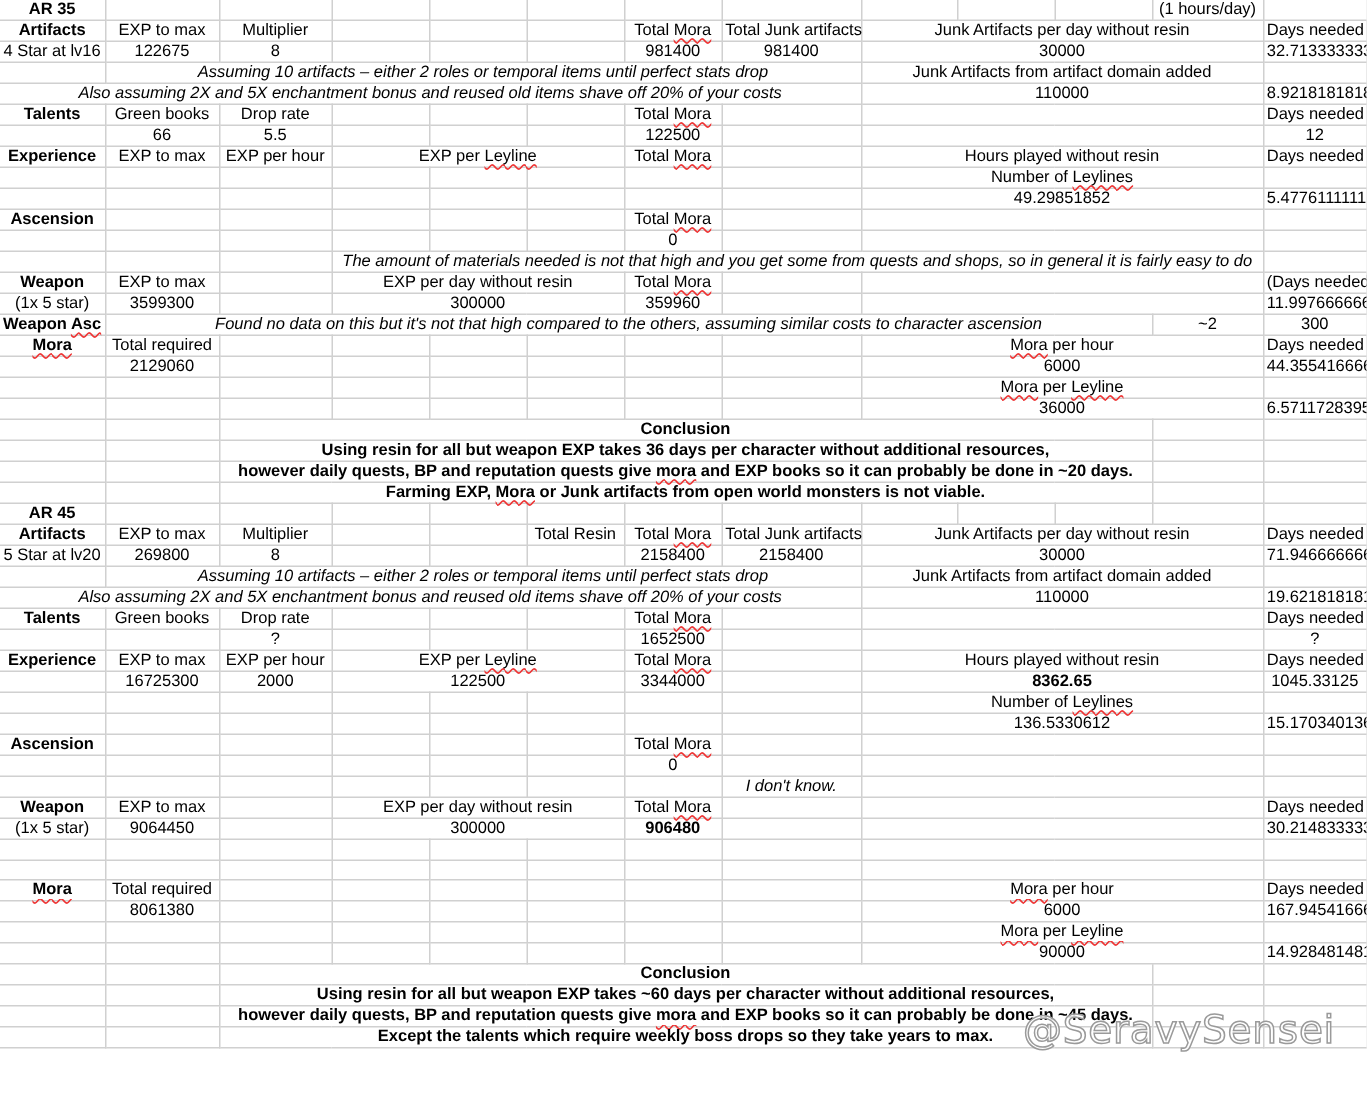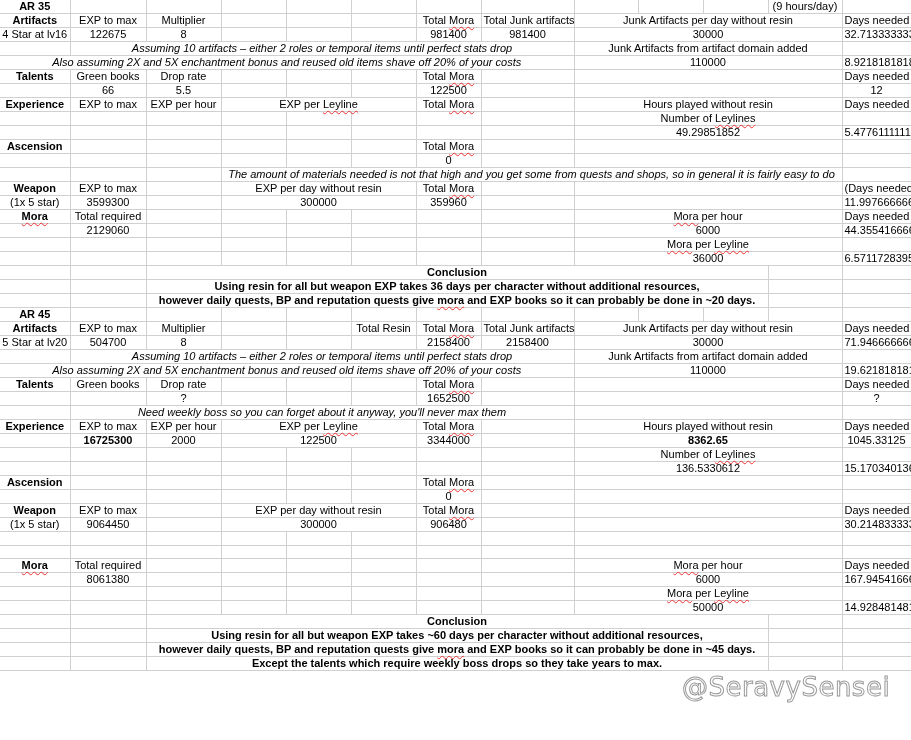--- a/index.html
+++ b/index.html
@@ -45,7 +45,7 @@
         <td style="height: 12.7037px;"></td>
         <td style="height: 12.7037px;"></td>
         <td style="height: 12.7037px;"></td>
-        <td style="height: 12.7037px;">(9 hours/day)</td>
+        <td style="height: 12.7037px;">(1 hours/day)</td>
         <td style="height: 12.7037px;"></td>
       </tr>
       <tr>

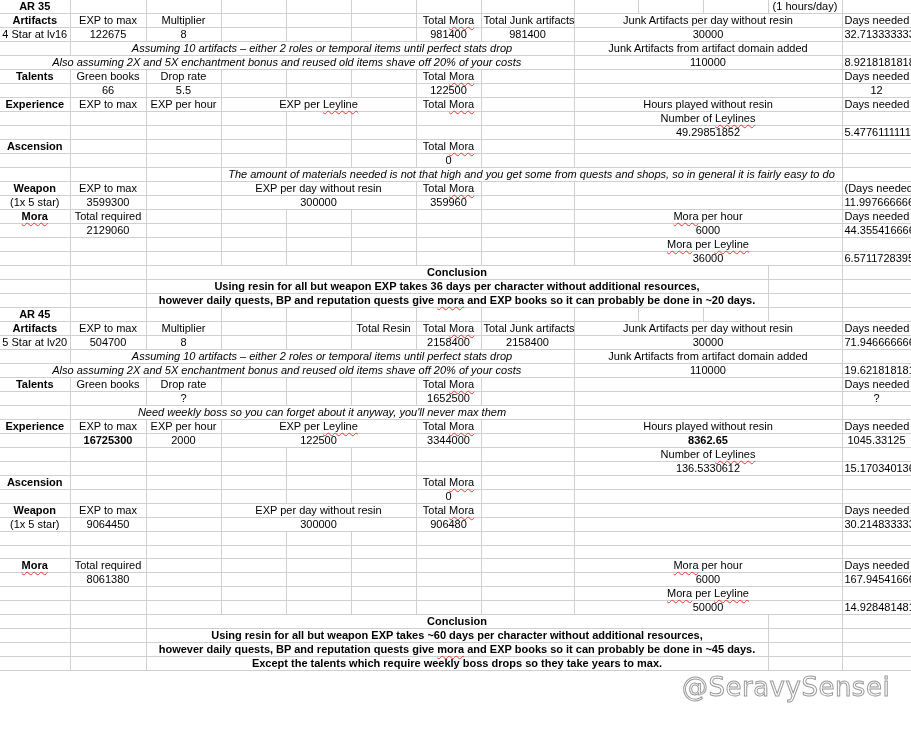--- a/index.html
+++ b/index.html
@@ -206,6 +206,12 @@
         <td style="height: 12.7037px;">0</td>
       </tr>
       <tr>
+        <td class="b" style="height: 12.7037px;">Weapon <span class="sq">Asc</span></td>
+        <td colspan="10" class="i r" style="height: 12.7037px;">Found no data on this but it's not that high compared to the others, assuming similar costs to character ascension</td>
+        <td style="height: 12.7037px;">~2</td>
+        <td style="height: 12.7037px;">300</td>
+      </tr>
+      <tr>
         <td class="b" style="height: 12.7037px;"><span class="sq">Mora</span></td>
         <td style="height: 12.7037px;">Total required</td>
         <td style="height: 12.7037px;"></td>

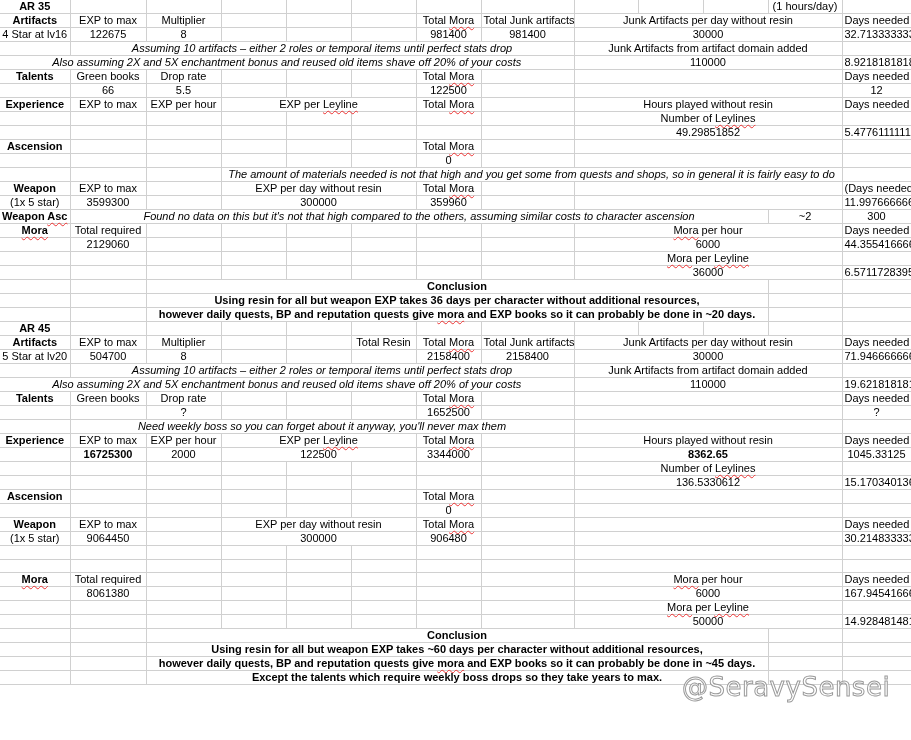--- a/index.html
+++ b/index.html
@@ -285,6 +285,13 @@
         <td style="height: 12.7037px;"></td>
       </tr>
       <tr>
+        <td style="height: 12.7037px;"></td>
+        <td style="height: 12.7037px;"></td>
+        <td colspan="9" class="b" style="height: 12.7037px;">Farming EXP, <span class="sq">Mora</span> or Junk artifacts from open world monsters is not viable.</td>
+        <td style="height: 12.7037px;"></td>
+        <td style="height: 12.7037px;"></td>
+      </tr>
+      <tr>
         <td class="b" style="height: 12.7037px; margin-top: 44px;">AR 45</td>
         <td style="height: 12.7037px;"></td>
         <td style="height: 12.7037px;"></td>

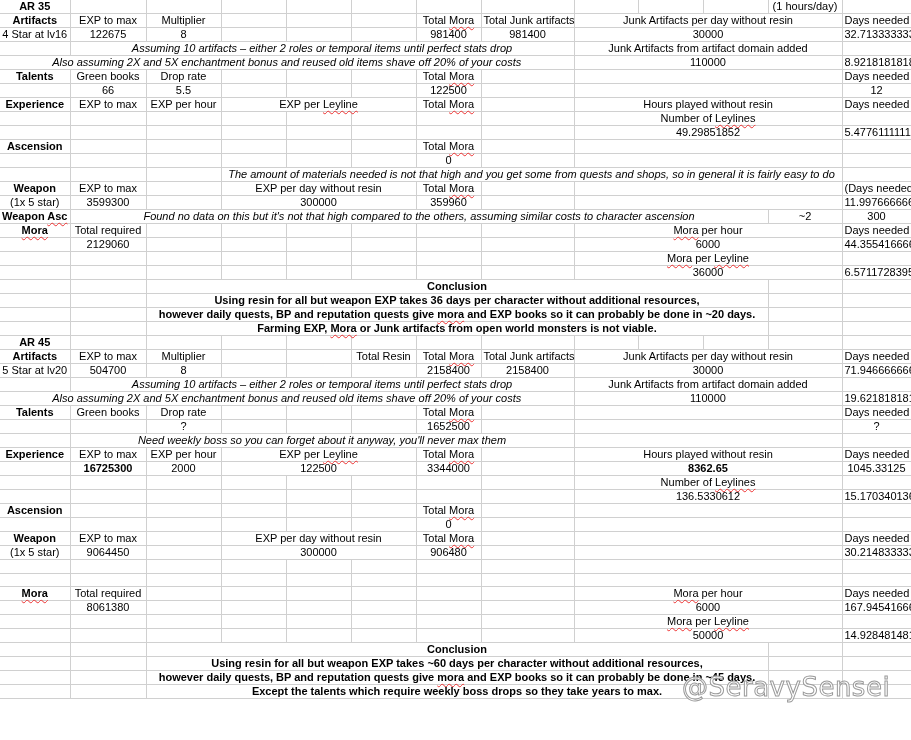--- a/index.html
+++ b/index.html
@@ -321,7 +321,7 @@
       </tr>
       <tr>
         <td style="height: 12.7037px;">5 Star at lv20</td>
-        <td style="height: 12.7037px;">504700</td>
+        <td style="height: 12.7037px;">269800</td>
         <td style="height: 12.7037px;">8</td>
         <td style="height: 12.7037px;"></td>
         <td style="height: 12.7037px;"></td>

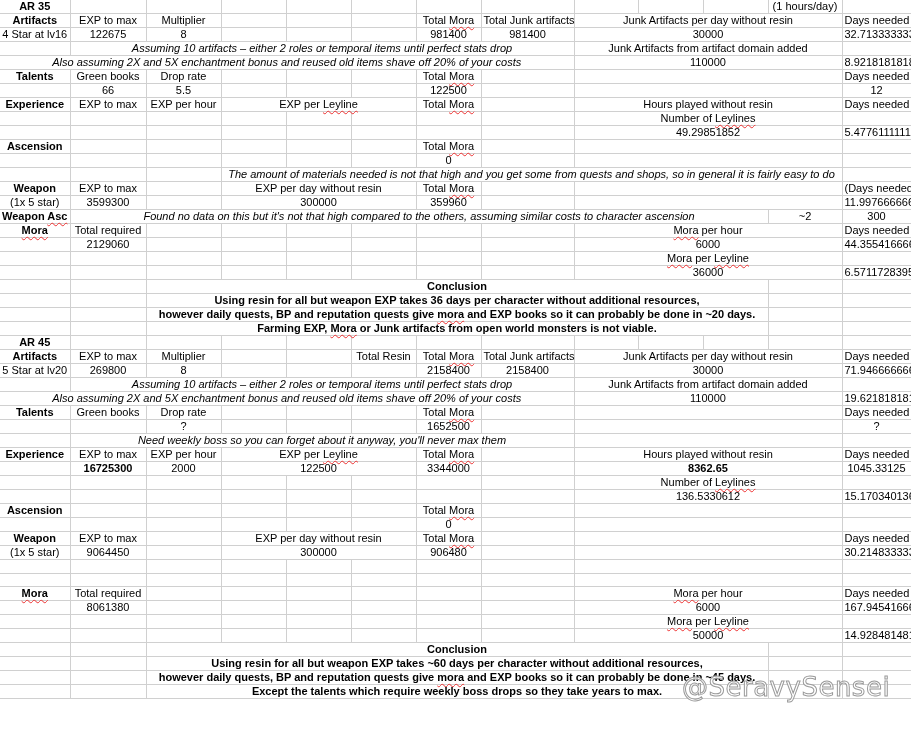--- a/index.html
+++ b/index.html
@@ -372,13 +372,6 @@
         <td style="height: 12.7037px;"></td>
       </tr>
       <tr>
-        <td style="height: 12.7037px;"></td>
-        <td colspan="7" class="i l" style="height: 12.7037px;">Need weekly boss so you can forget about it anyway, you'll never max them</td>
-        <td colspan="4" style="height: 12.7037px;"></td>
-        <td style="height: 12.7037px;"></td>
-        <td style="height: 12.7037px;"></td>
-      </tr>
-      <tr>
         <td class="b" style="height: 12.7037px;">Experience</td>
         <td style="height: 12.7037px;">EXP to max</td>
         <td style="height: 12.7037px;">EXP per hour</td>

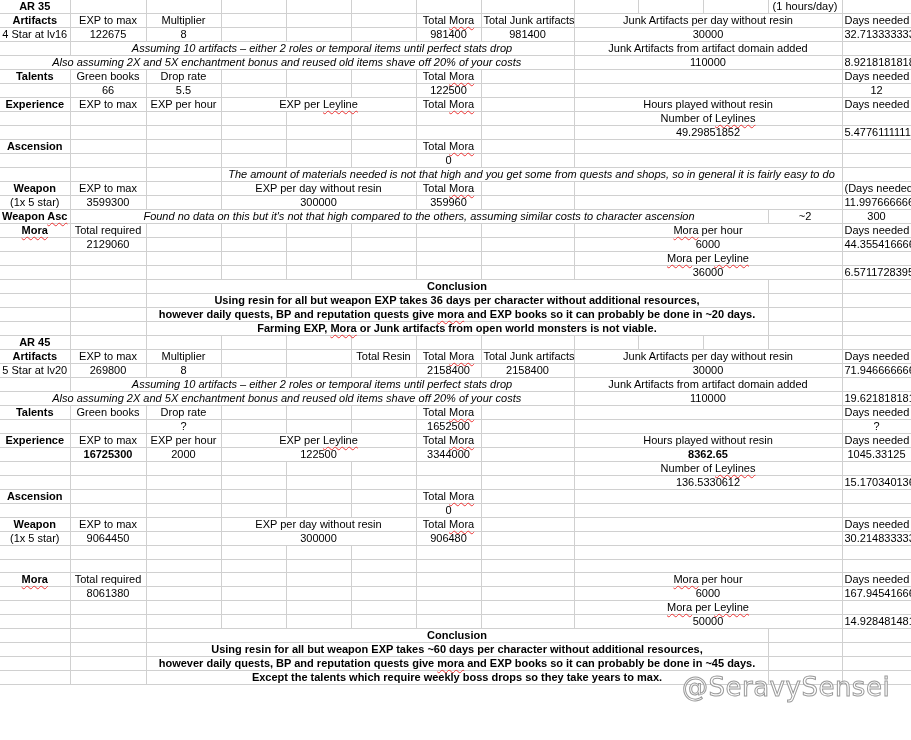--- a/index.html
+++ b/index.html
@@ -384,7 +384,7 @@
       </tr>
       <tr>
         <td style="height: 12.7037px;"></td>
-        <td style="height: 12.7037px; font-weight: bold;">16725300</td>
+        <td style="height: 12.7037px;">16725300</td>
         <td style="height: 12.7037px;">2000</td>
         <td colspan="3" style="height: 12.7037px;">122500</td>
         <td style="height: 12.7037px;">3344000</td>

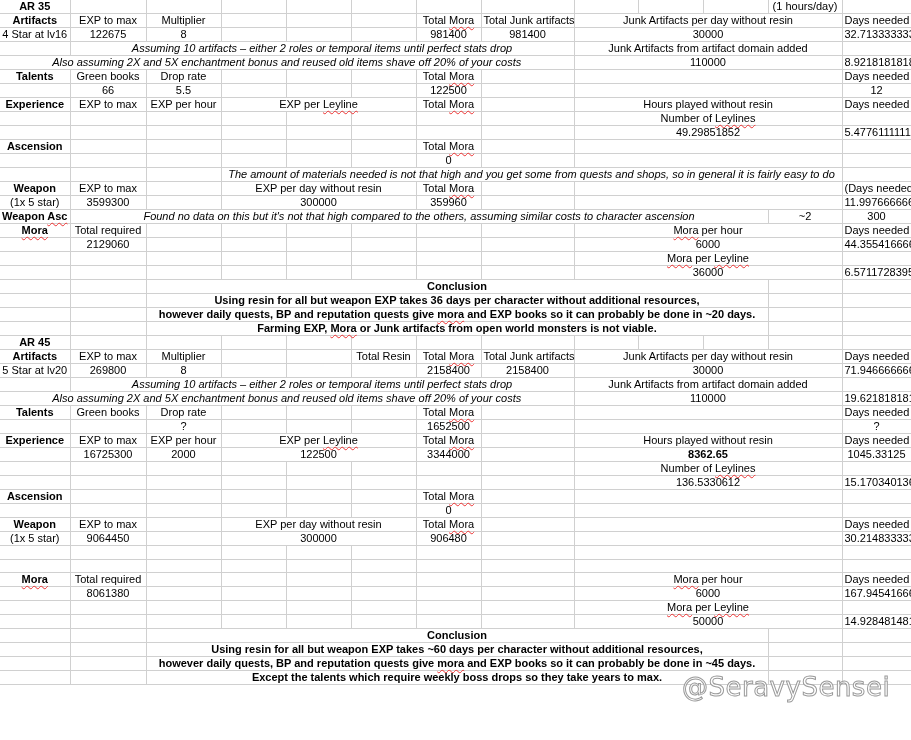--- a/index.html
+++ b/index.html
@@ -446,6 +446,19 @@
         <td style="height: 12.7037px;"></td>
       </tr>
       <tr>
+        <td style="height: 12.7037px;"></td>
+        <td style="height: 12.7037px;"></td>
+        <td style="height: 12.7037px;"></td>
+        <td style="height: 12.7037px;"></td>
+        <td style="height: 12.7037px;"></td>
+        <td style="height: 12.7037px;"></td>
+        <td style="height: 12.7037px;"></td>
+        <td class="i" style="height: 12.7037px;">I don't know.</td>
+        <td colspan="4" style="height: 12.7037px;"></td>
+        <td style="height: 12.7037px;"></td>
+        <td style="height: 12.7037px;">?</td>
+      </tr>
+      <tr>
         <td class="b" style="height: 12.7037px;">Weapon</td>
         <td style="height: 12.7037px;">EXP to max</td>
         <td style="height: 12.7037px;"></td>

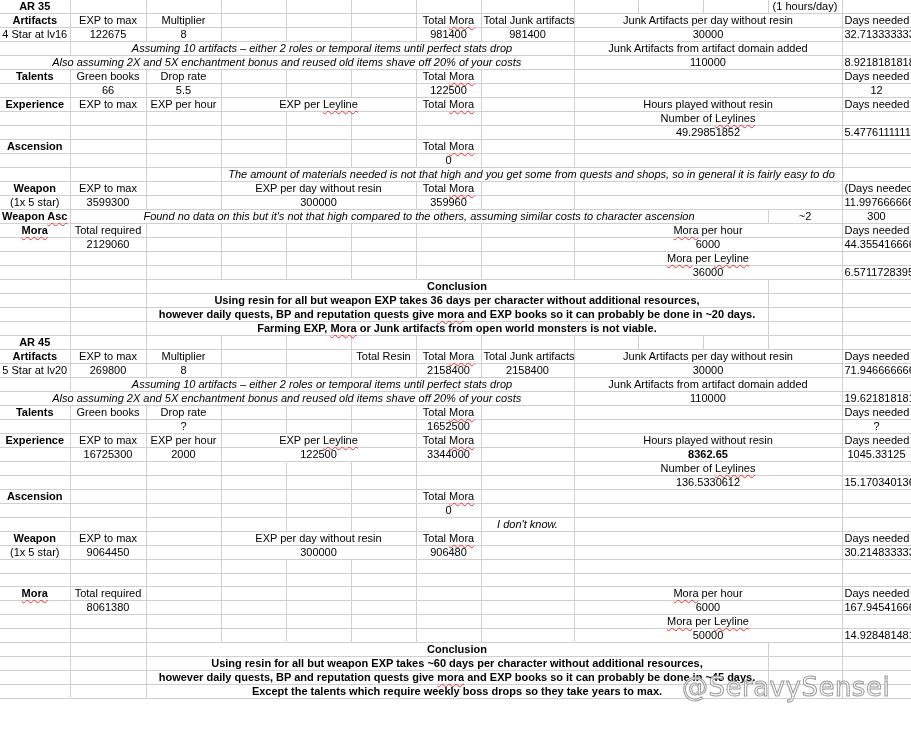--- a/index.html
+++ b/index.html
@@ -474,7 +474,7 @@
         <td style="height: 12.7037px;">9064450</td>
         <td style="height: 12.7037px;"></td>
         <td colspan="3" style="height: 12.7037px;">300000</td>
-        <td style="height: 12.7037px;">906480</td>
+        <td style="height: 12.7037px; font-weight: bold;">906480</td>
         <td style="height: 12.7037px;"></td>
         <td colspan="4" style="height: 12.7037px;"></td>
         <td style="height: 12.7037px;">30.2148333333</td>

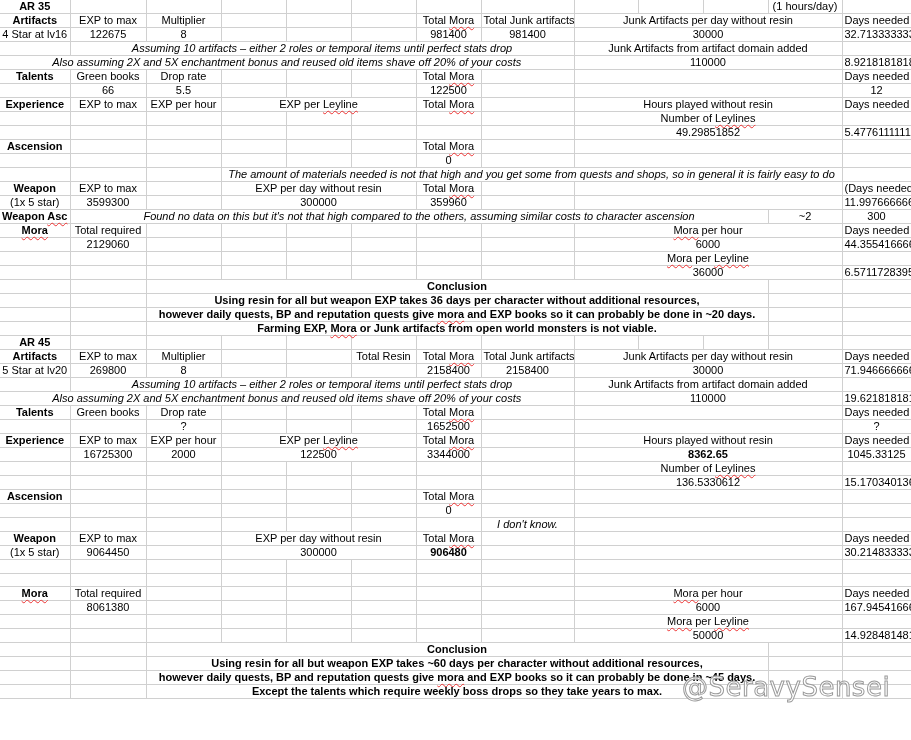--- a/index.html
+++ b/index.html
@@ -554,7 +554,7 @@
         <td style="height: 12.7037px;"></td>
         <td style="height: 12.7037px;"></td>
         <td style="height: 12.7037px;"></td>
-        <td colspan="4" style="height: 12.7037px;">50000</td>
+        <td colspan="4" style="height: 12.7037px;">90000</td>
         <td style="height: 12.7037px;">14.9284814815</td>
         <td style="height: 12.7037px;">2687.126667</td>
       </tr>

